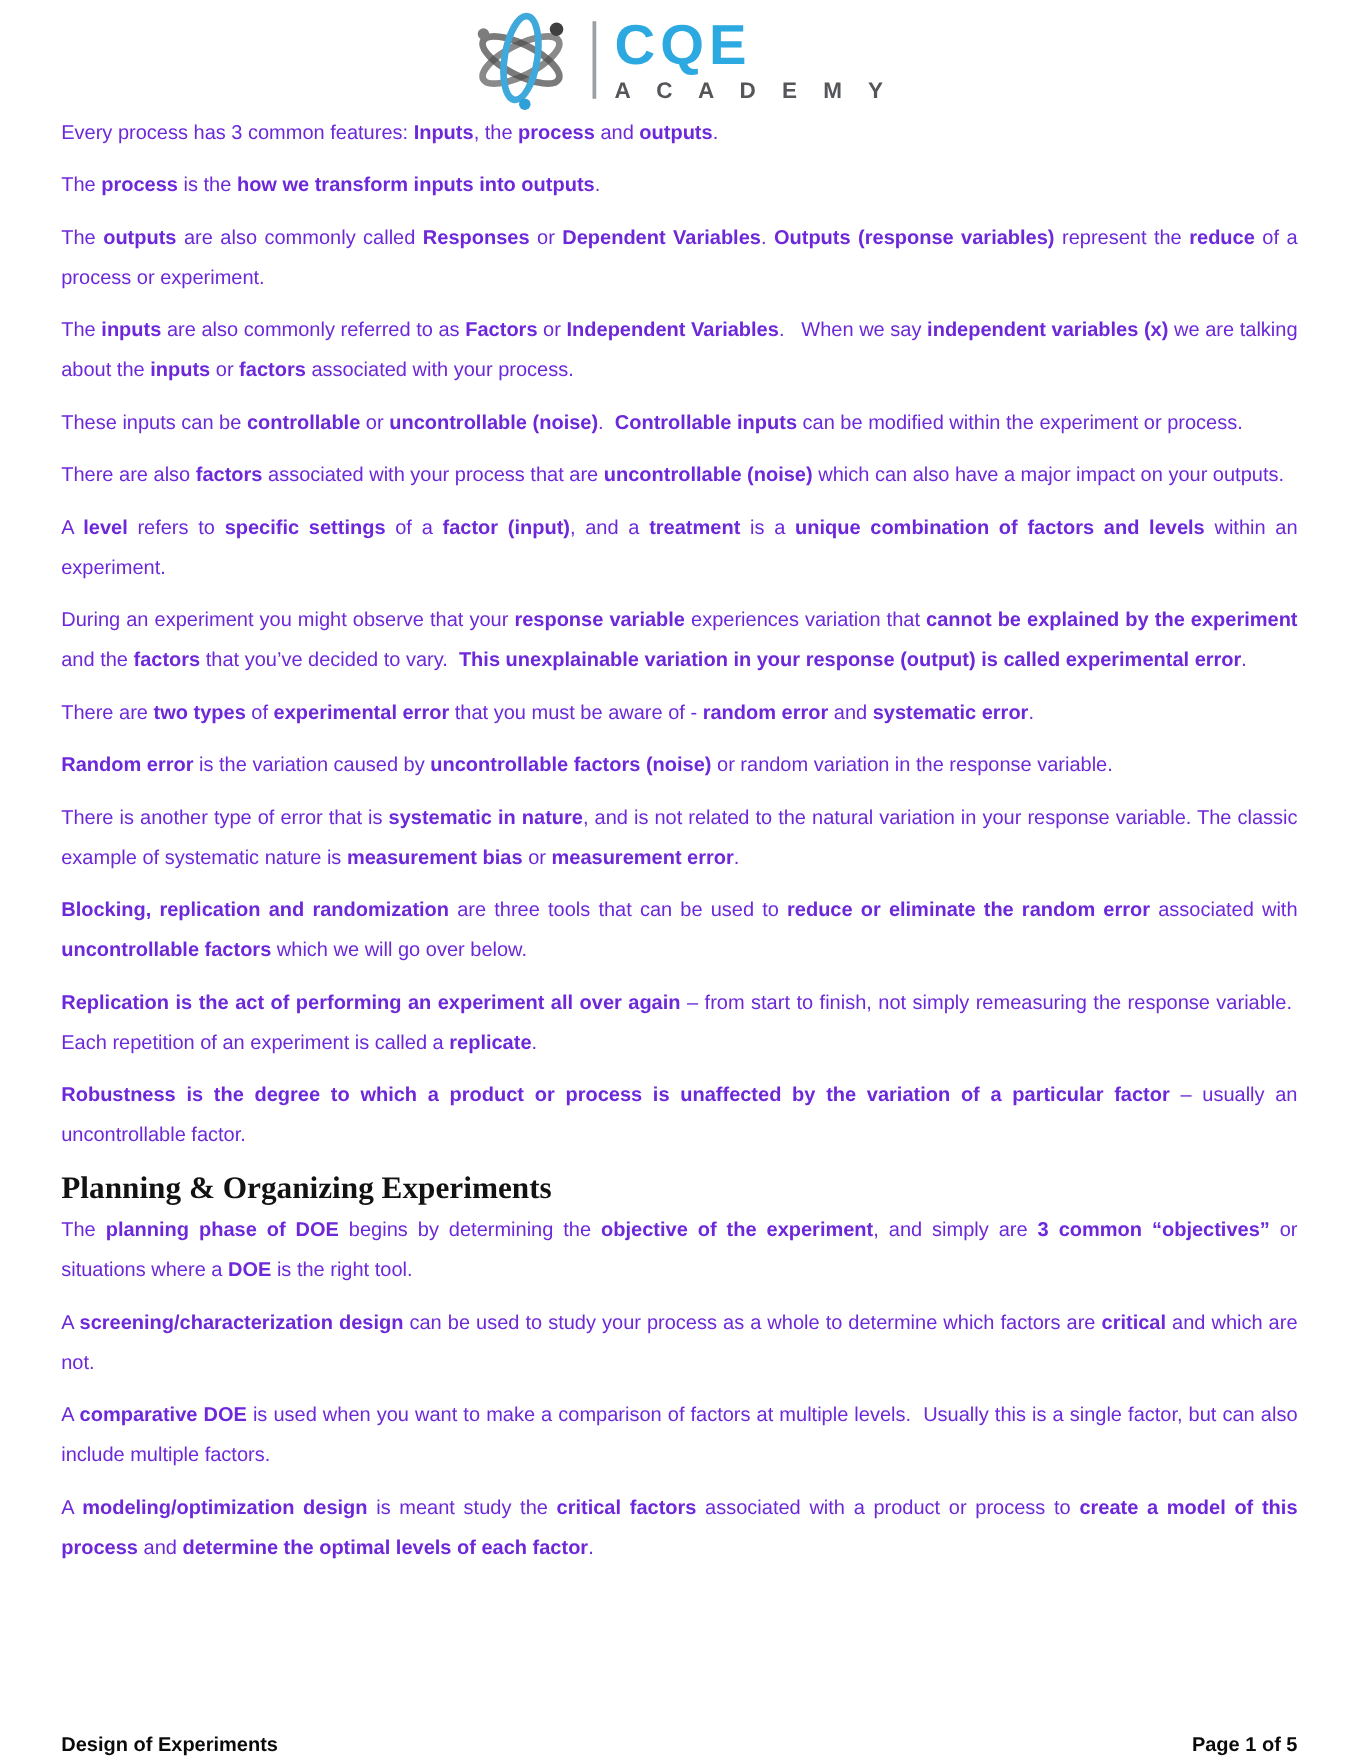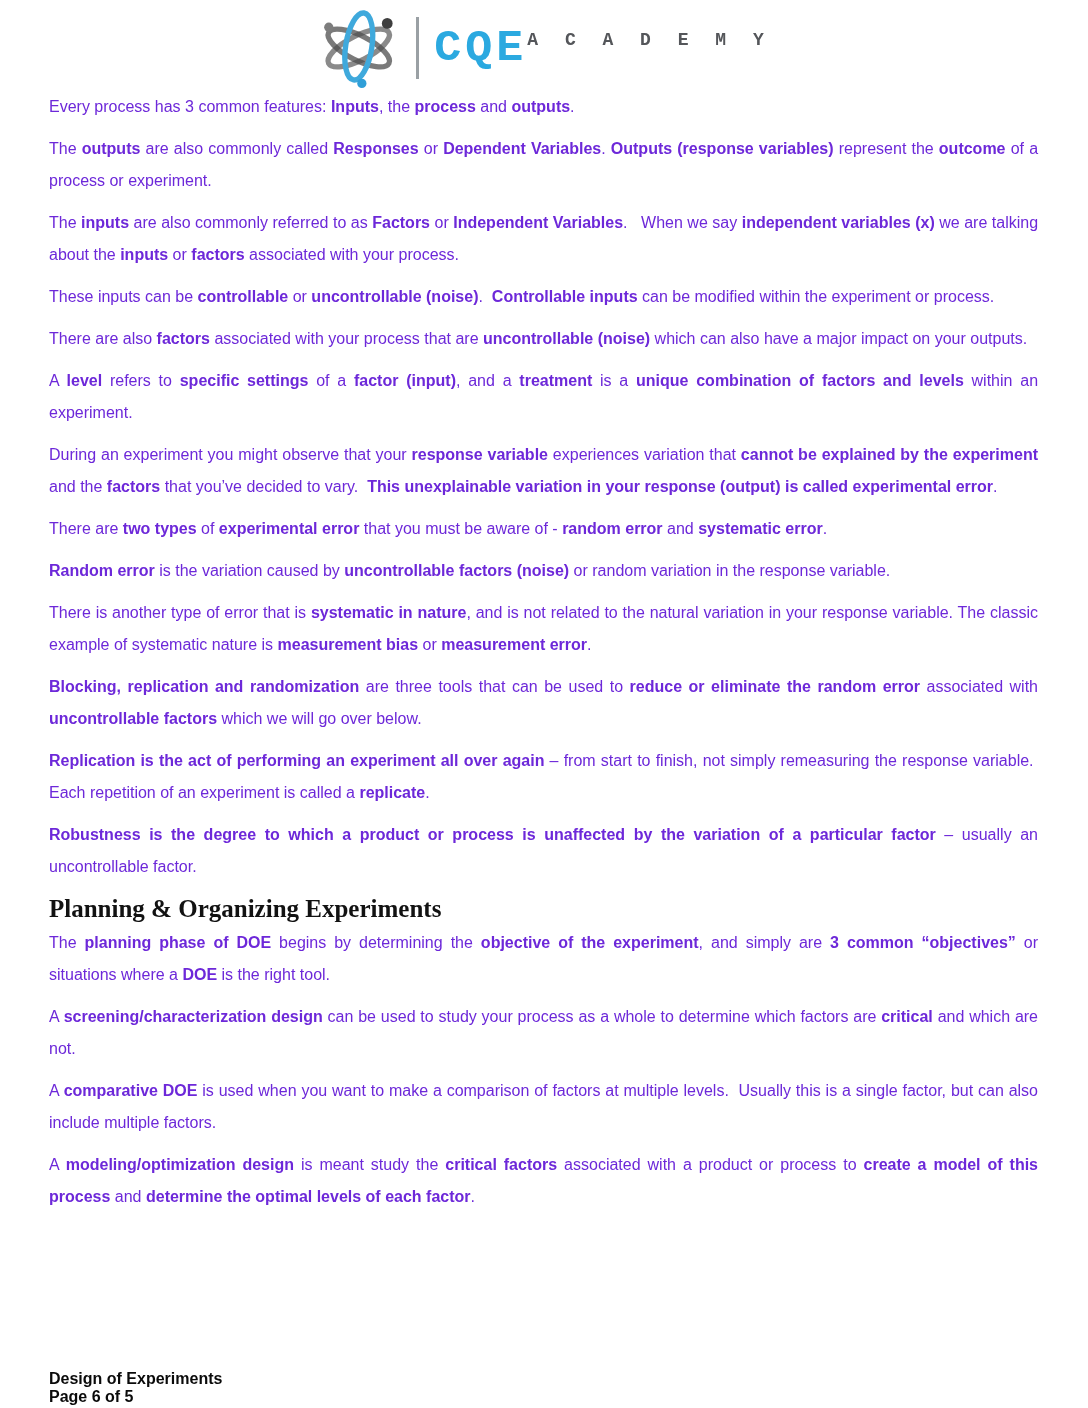--- a/index.html
+++ b/index.html
@@ -13,7 +13,7 @@
   .logo{display:flex;justify-content:center;align-items:center;gap:15px;height:80px;margin-bottom:3px;}
   .logo svg{display:block;}
   .logo-divider{width:3px;height:62px;background:#9aa0a4;}
-  .logo-text{display:flex;flex-direction:row;align-items:flex-start;font-family:Liberation Mono, monospace;}
+  .logo-text{display:flex;flex-direction:column;align-items:flex-start;}
   .logo-brand{font-size:45px;font-weight:700;color:#2BA9E0;letter-spacing:4px;line-height:1;}
   .logo-sub{font-size:18px;font-weight:700;color:#54565A;letter-spacing:8px;margin-top:4px;}
   

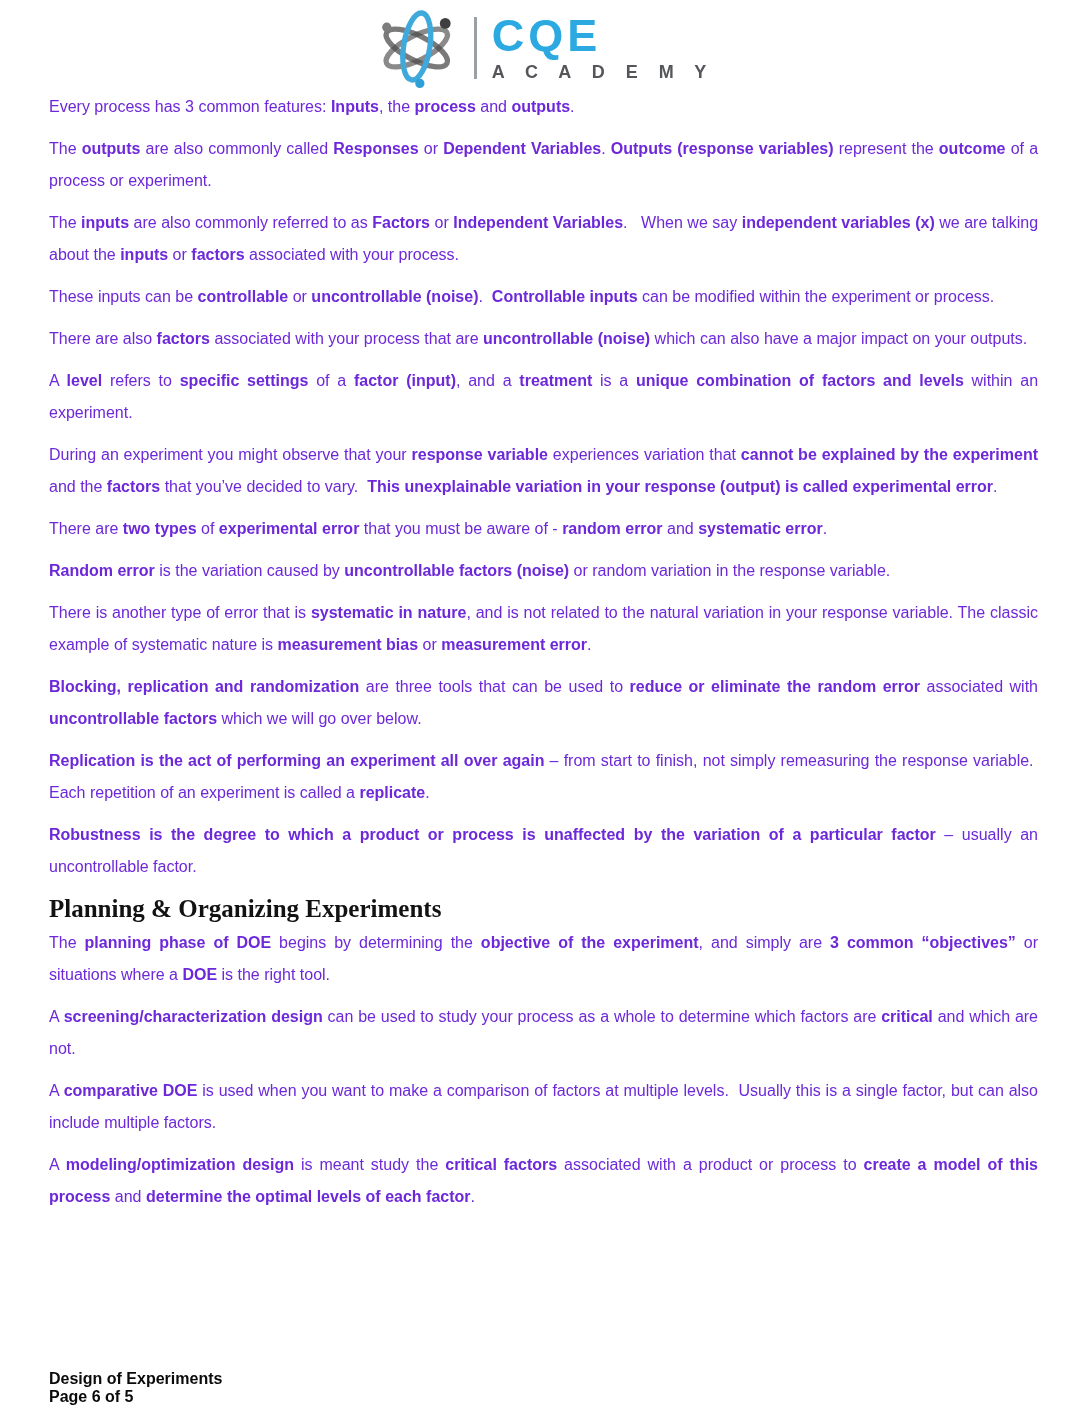--- a/index.html
+++ b/index.html
@@ -62,6 +62,7 @@
 
   <main>
       <p><span>Every process has 3 common features: </span><b>Inputs</b><span>, the </span><b>process</b><span> and </span><b>outputs</b><span>.</span></p>
+      <p><span>The </span><b>process</b><span> is the </span><b>how we transform inputs into outputs</b><span>.</span></p>
       <p><span>The </span><b>outputs</b><span> are also commonly called </span><b>Responses</b><span> or </span><b>Dependent Variables</b><span>. </span><b>Outputs (response variables)</b><span> represent the </span><b>outcome</b><span> of a process or experiment.</span></p>
       <p><span>The </span><b>inputs</b><span> are also commonly referred to as </span><b>Factors</b><span> or </span><b>Independent Variables</b><span>.&nbsp;&nbsp; When we say </span><b>independent variables (x)</b><span> we are talking about the </span><b>inputs</b><span> or </span><b>factors</b><span> associated with your process.</span></p>
       <p><span>These inputs can be </span><b>controllable</b><span> or </span><b>uncontrollable (noise)</b><span>.&nbsp; </span><b>Controllable inputs</b><span> can be modified within the experiment or process.</span></p>

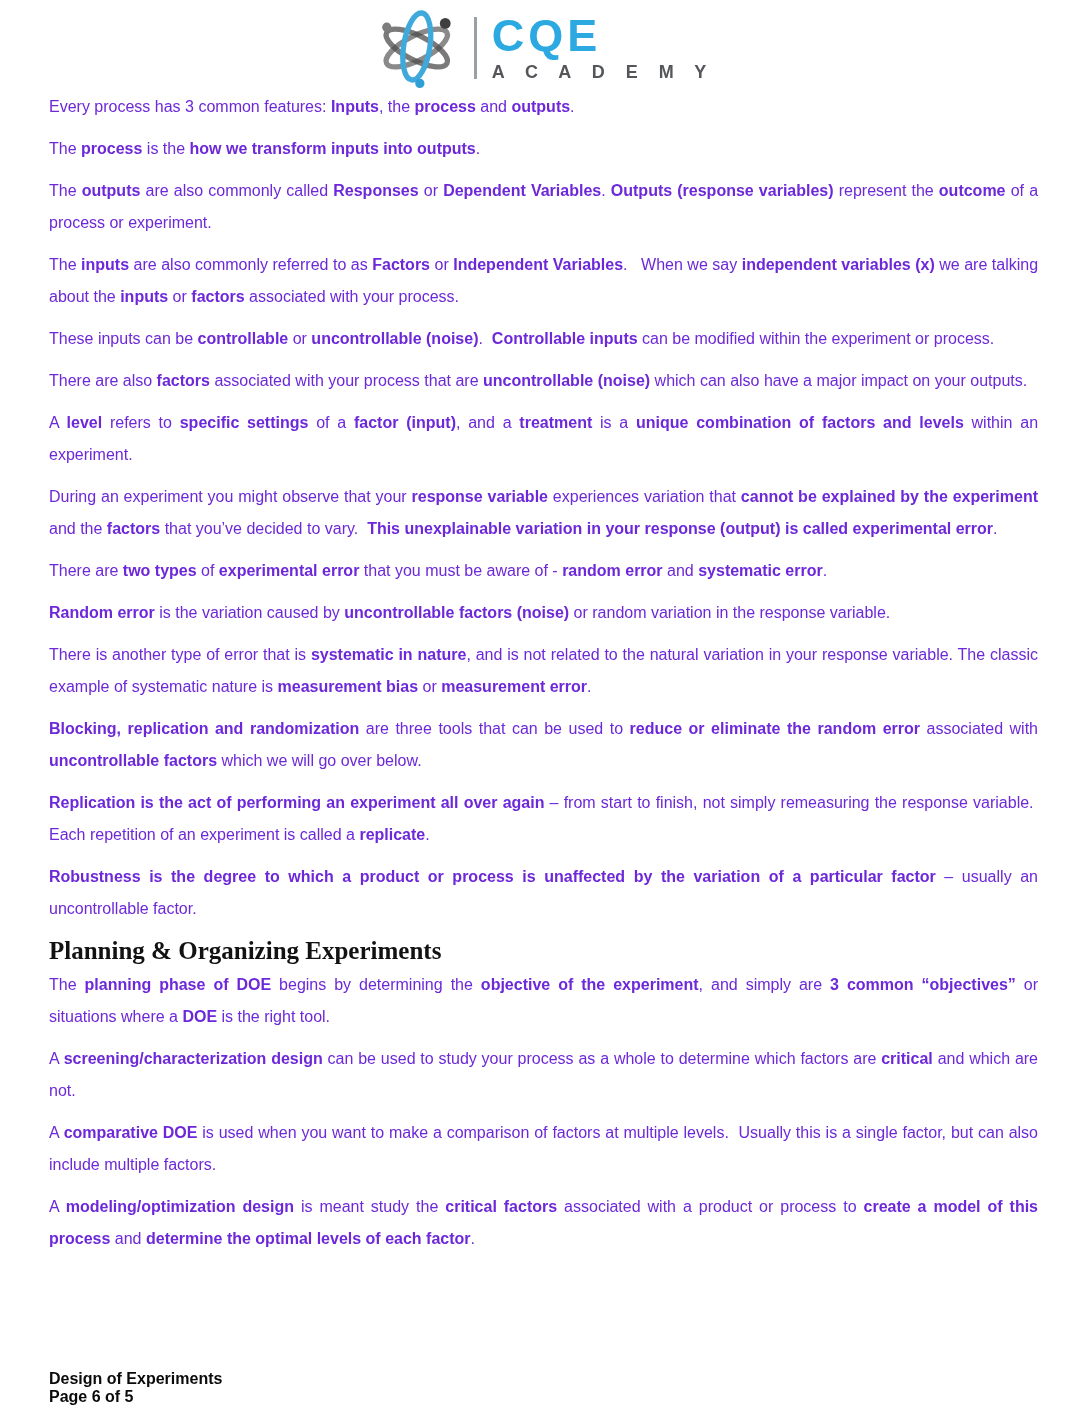--- a/index.html
+++ b/index.html
@@ -63,7 +63,7 @@
   <main>
       <p><span>Every process has 3 common features: </span><b>Inputs</b><span>, the </span><b>process</b><span> and </span><b>outputs</b><span>.</span></p>
       <p><span>The </span><b>process</b><span> is the </span><b>how we transform inputs into outputs</b><span>.</span></p>
-      <p><span>The </span><b>outputs</b><span> are also commonly called </span><b>Responses</b><span> or </span><b>Dependent Variables</b><span>. </span><b>Outputs (response variables)</b><span> represent the </span><b>outcome</b><span> of a process or experiment.</span></p>
+      <p><span>The </span><b>outputs</b><span> are also commonly called </span><b>Responses</b><span> or </span><b>Dependent Variables</b><span>. </span><b>Outputs (response variables)</b><span> represent the </span><b>reduce</b><span> of a process or experiment.</span></p>
       <p><span>The </span><b>inputs</b><span> are also commonly referred to as </span><b>Factors</b><span> or </span><b>Independent Variables</b><span>.&nbsp;&nbsp; When we say </span><b>independent variables (x)</b><span> we are talking about the </span><b>inputs</b><span> or </span><b>factors</b><span> associated with your process.</span></p>
       <p><span>These inputs can be </span><b>controllable</b><span> or </span><b>uncontrollable (noise)</b><span>.&nbsp; </span><b>Controllable inputs</b><span> can be modified within the experiment or process.</span></p>
       <p><span>There are also </span><b>factors</b><span> associated with your process that are </span><b>uncontrollable (noise)</b><span> which can also have a major impact on your outputs.</span></p>

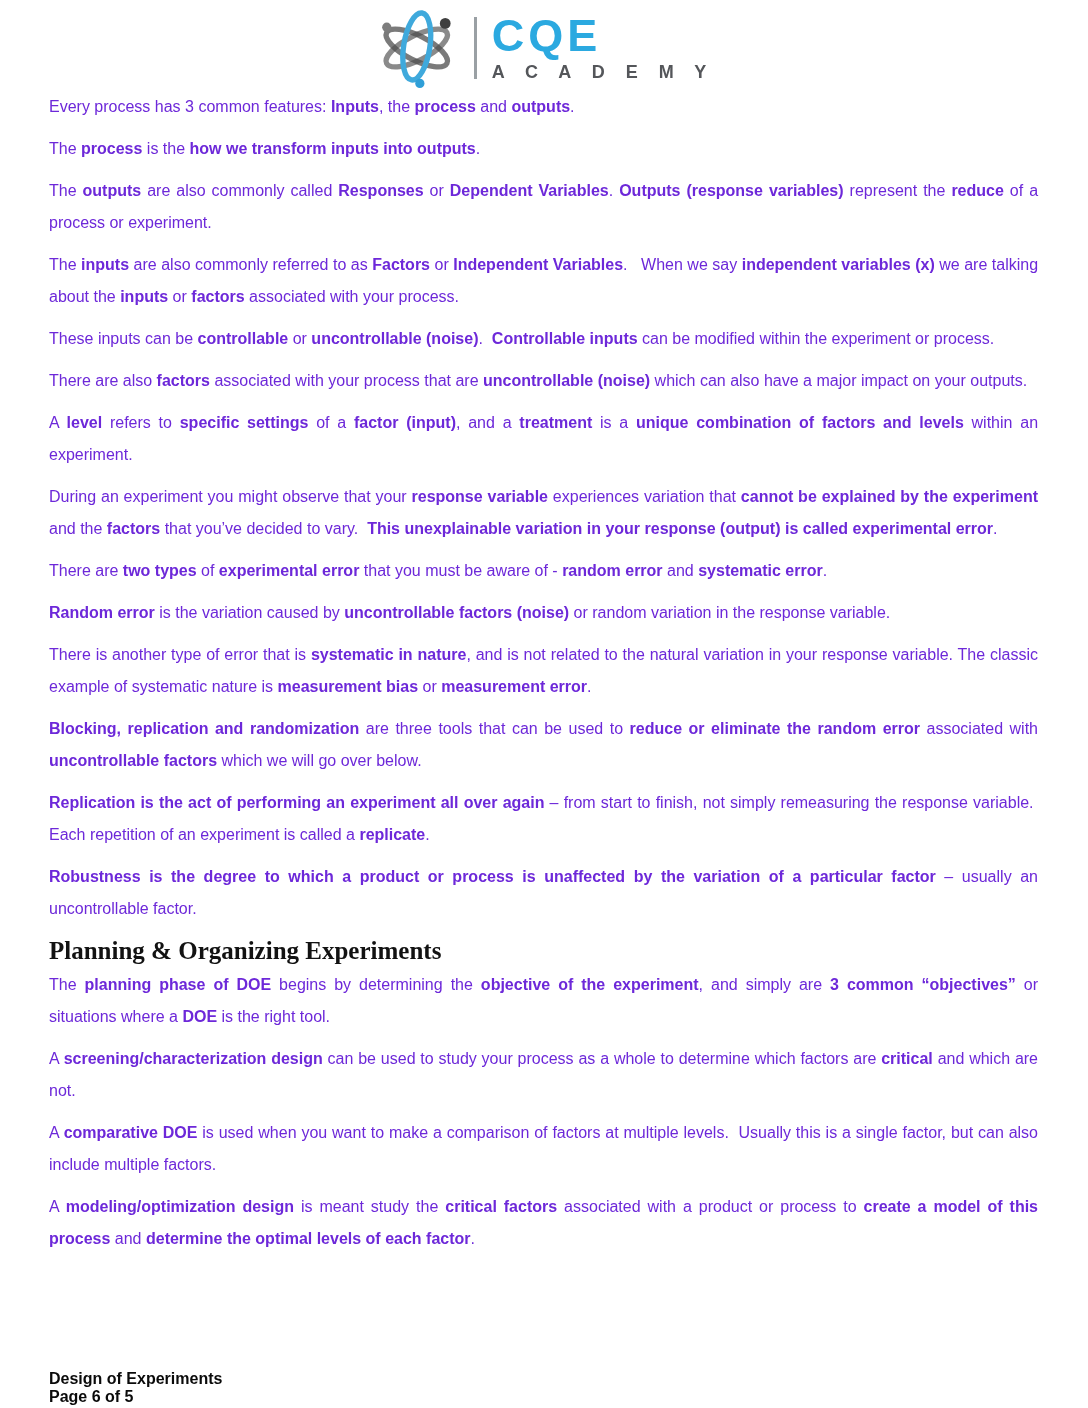--- a/index.html
+++ b/index.html
@@ -32,7 +32,7 @@
   .footer{
     position:absolute;left:49px;right:50px;bottom:2px;
     display:flex;justify-content:space-between;
-    font-size:16px;font-weight:700;color:#0a0a0a;flex-direction:column;
+    font-size:16px;font-weight:700;color:#0a0a0a;
   }
 </style>
 </head>

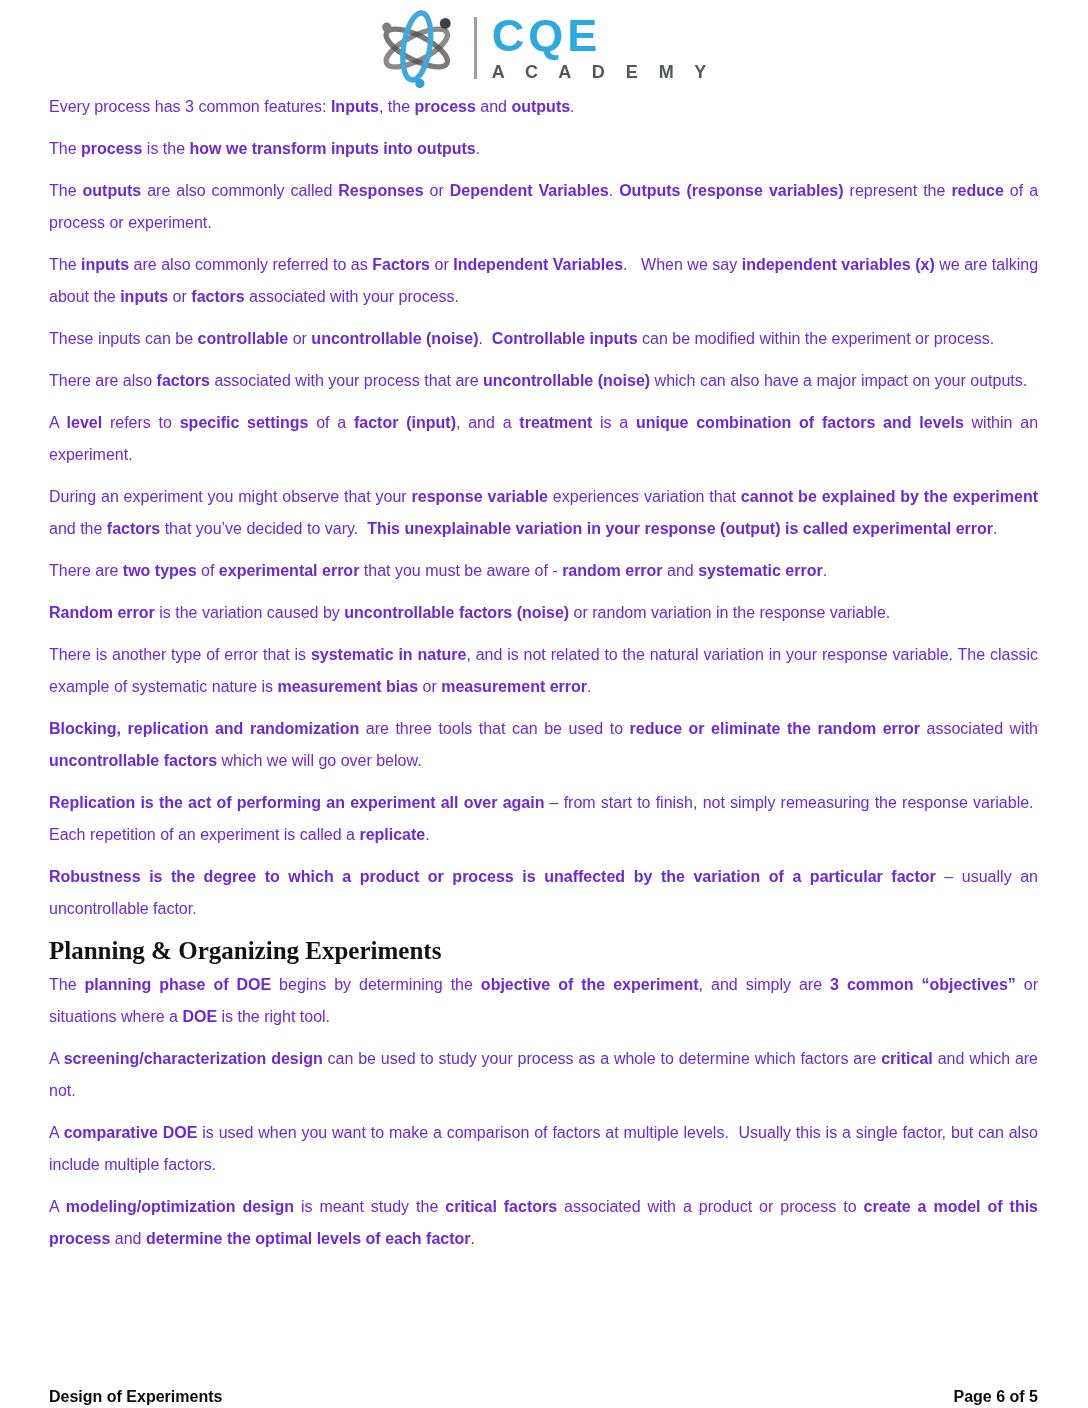--- a/index.html
+++ b/index.html
@@ -84,7 +84,7 @@
 
   <div class="footer">
     <span>Design of Experiments</span>
-    <span>Page 6 of 5</span>
+    <span>Page 1 of 5</span>
   </div>
 
 </div>

